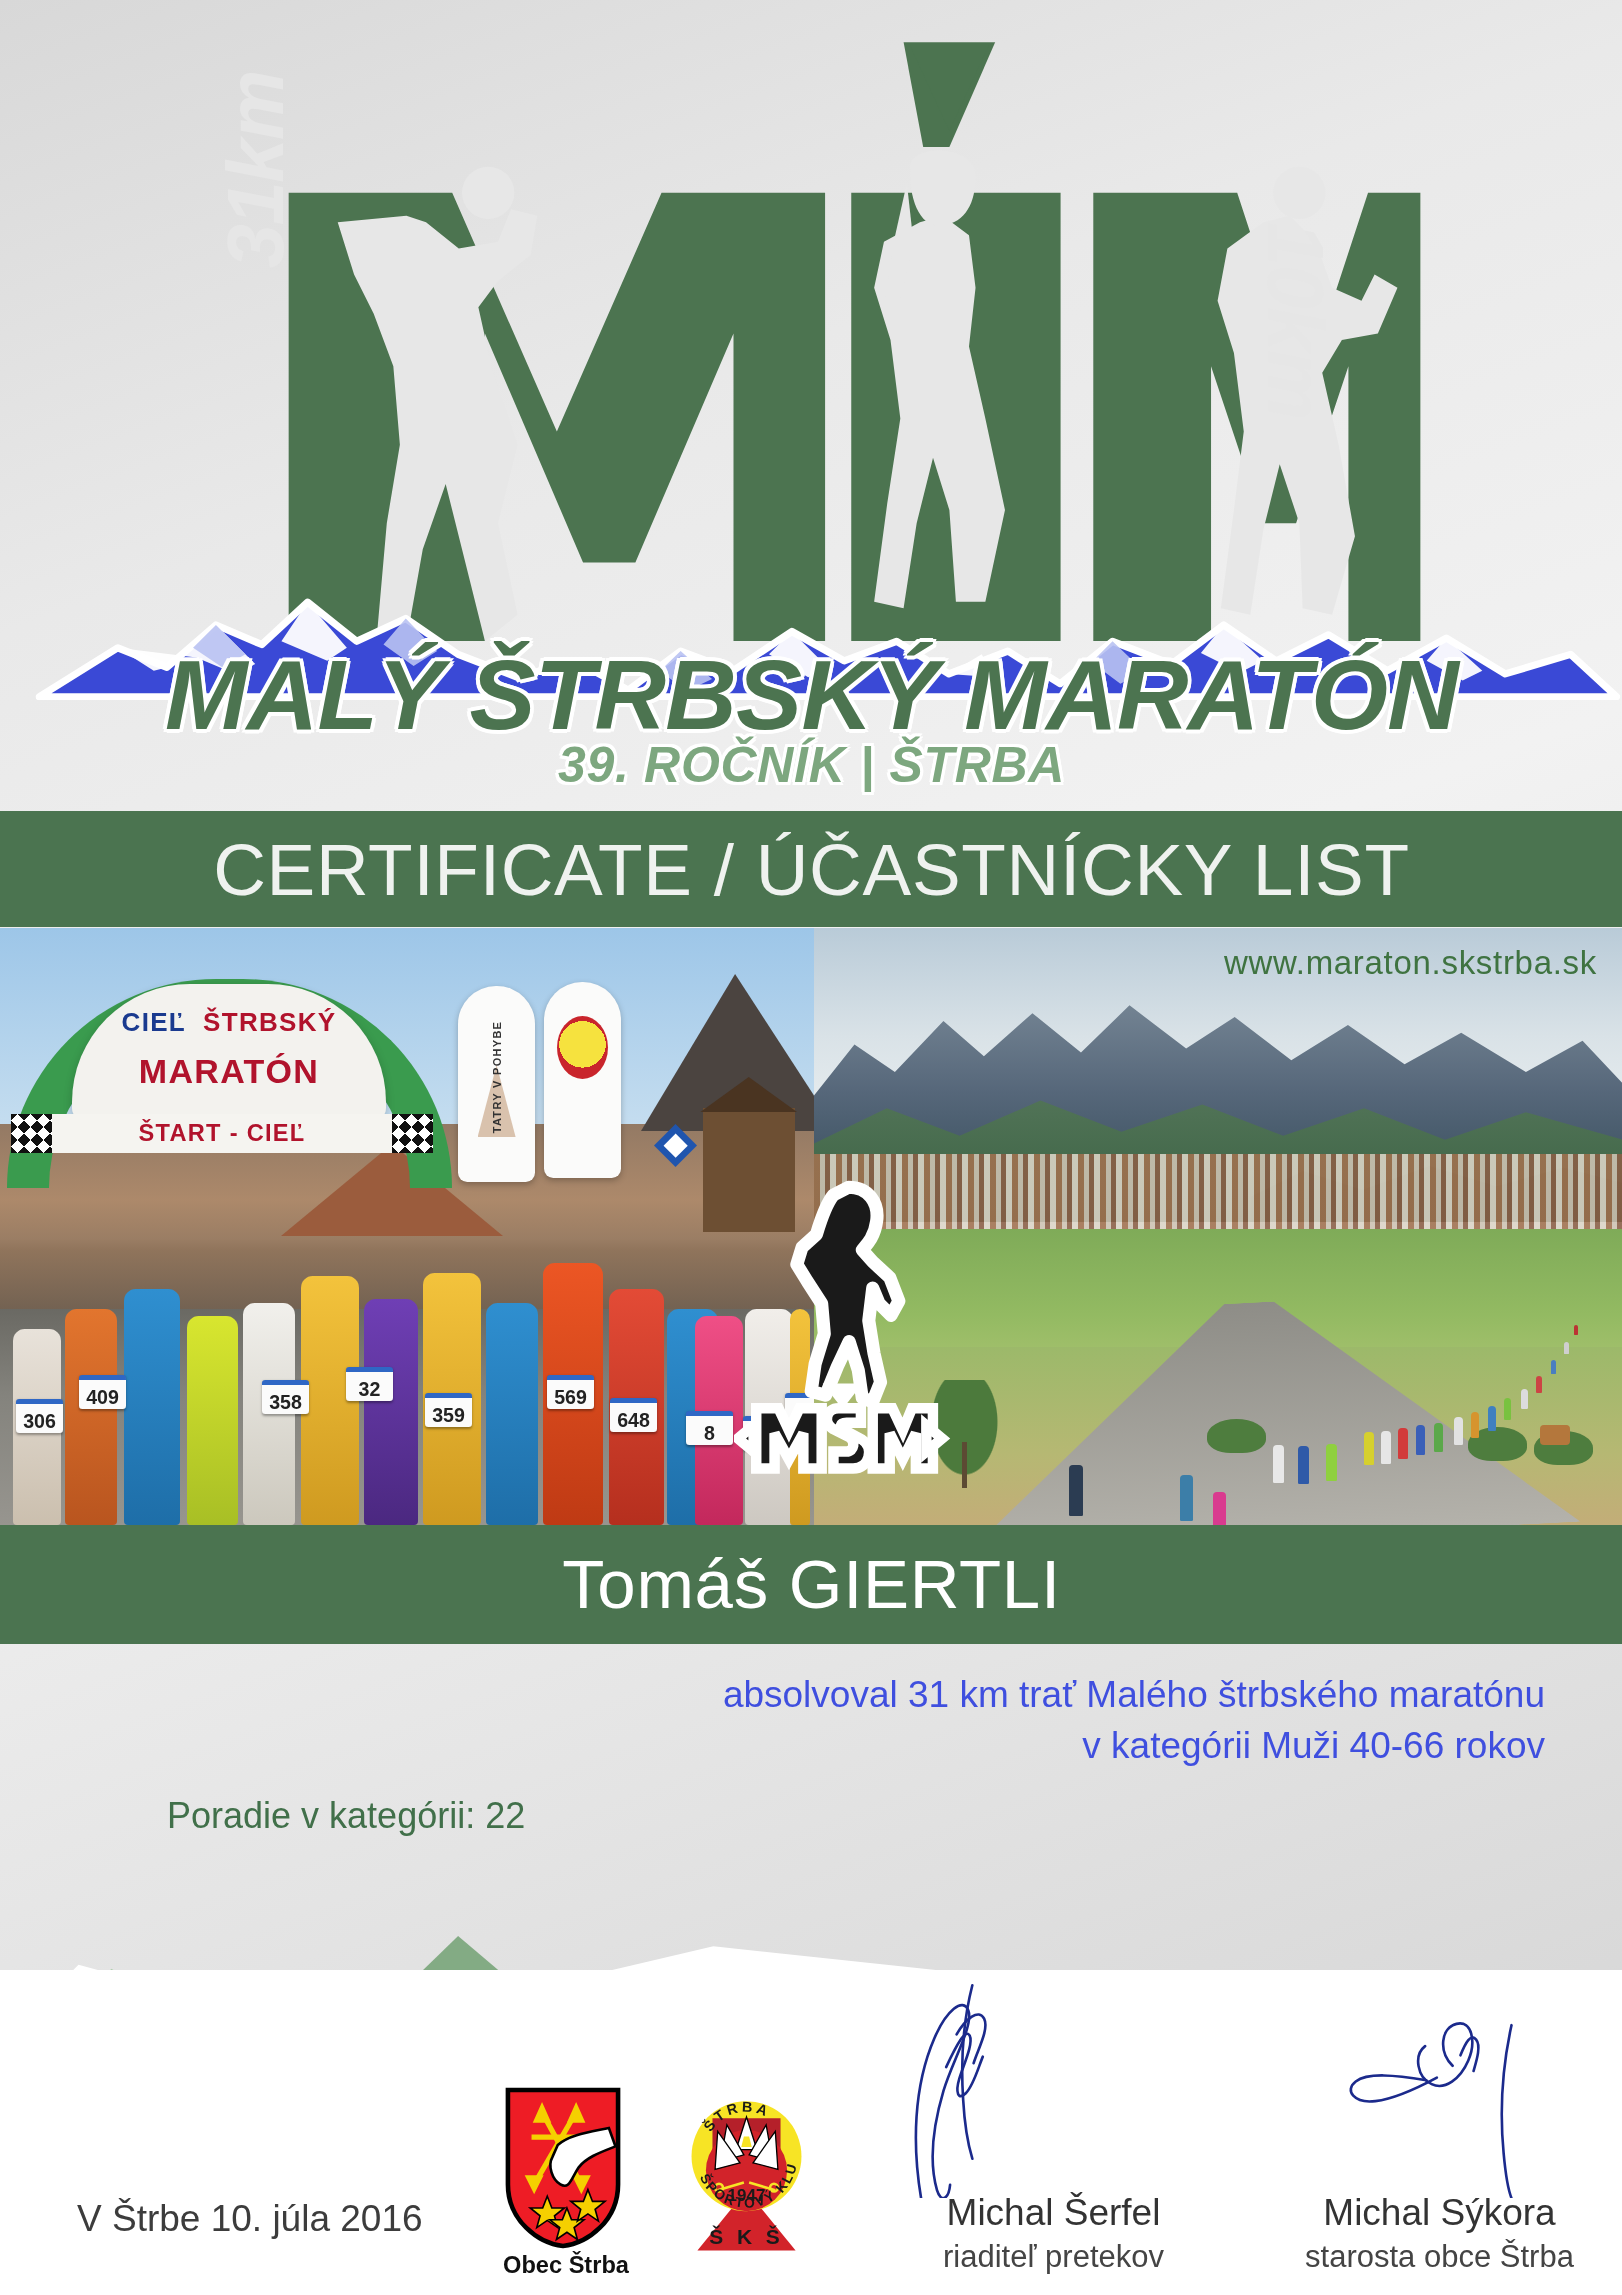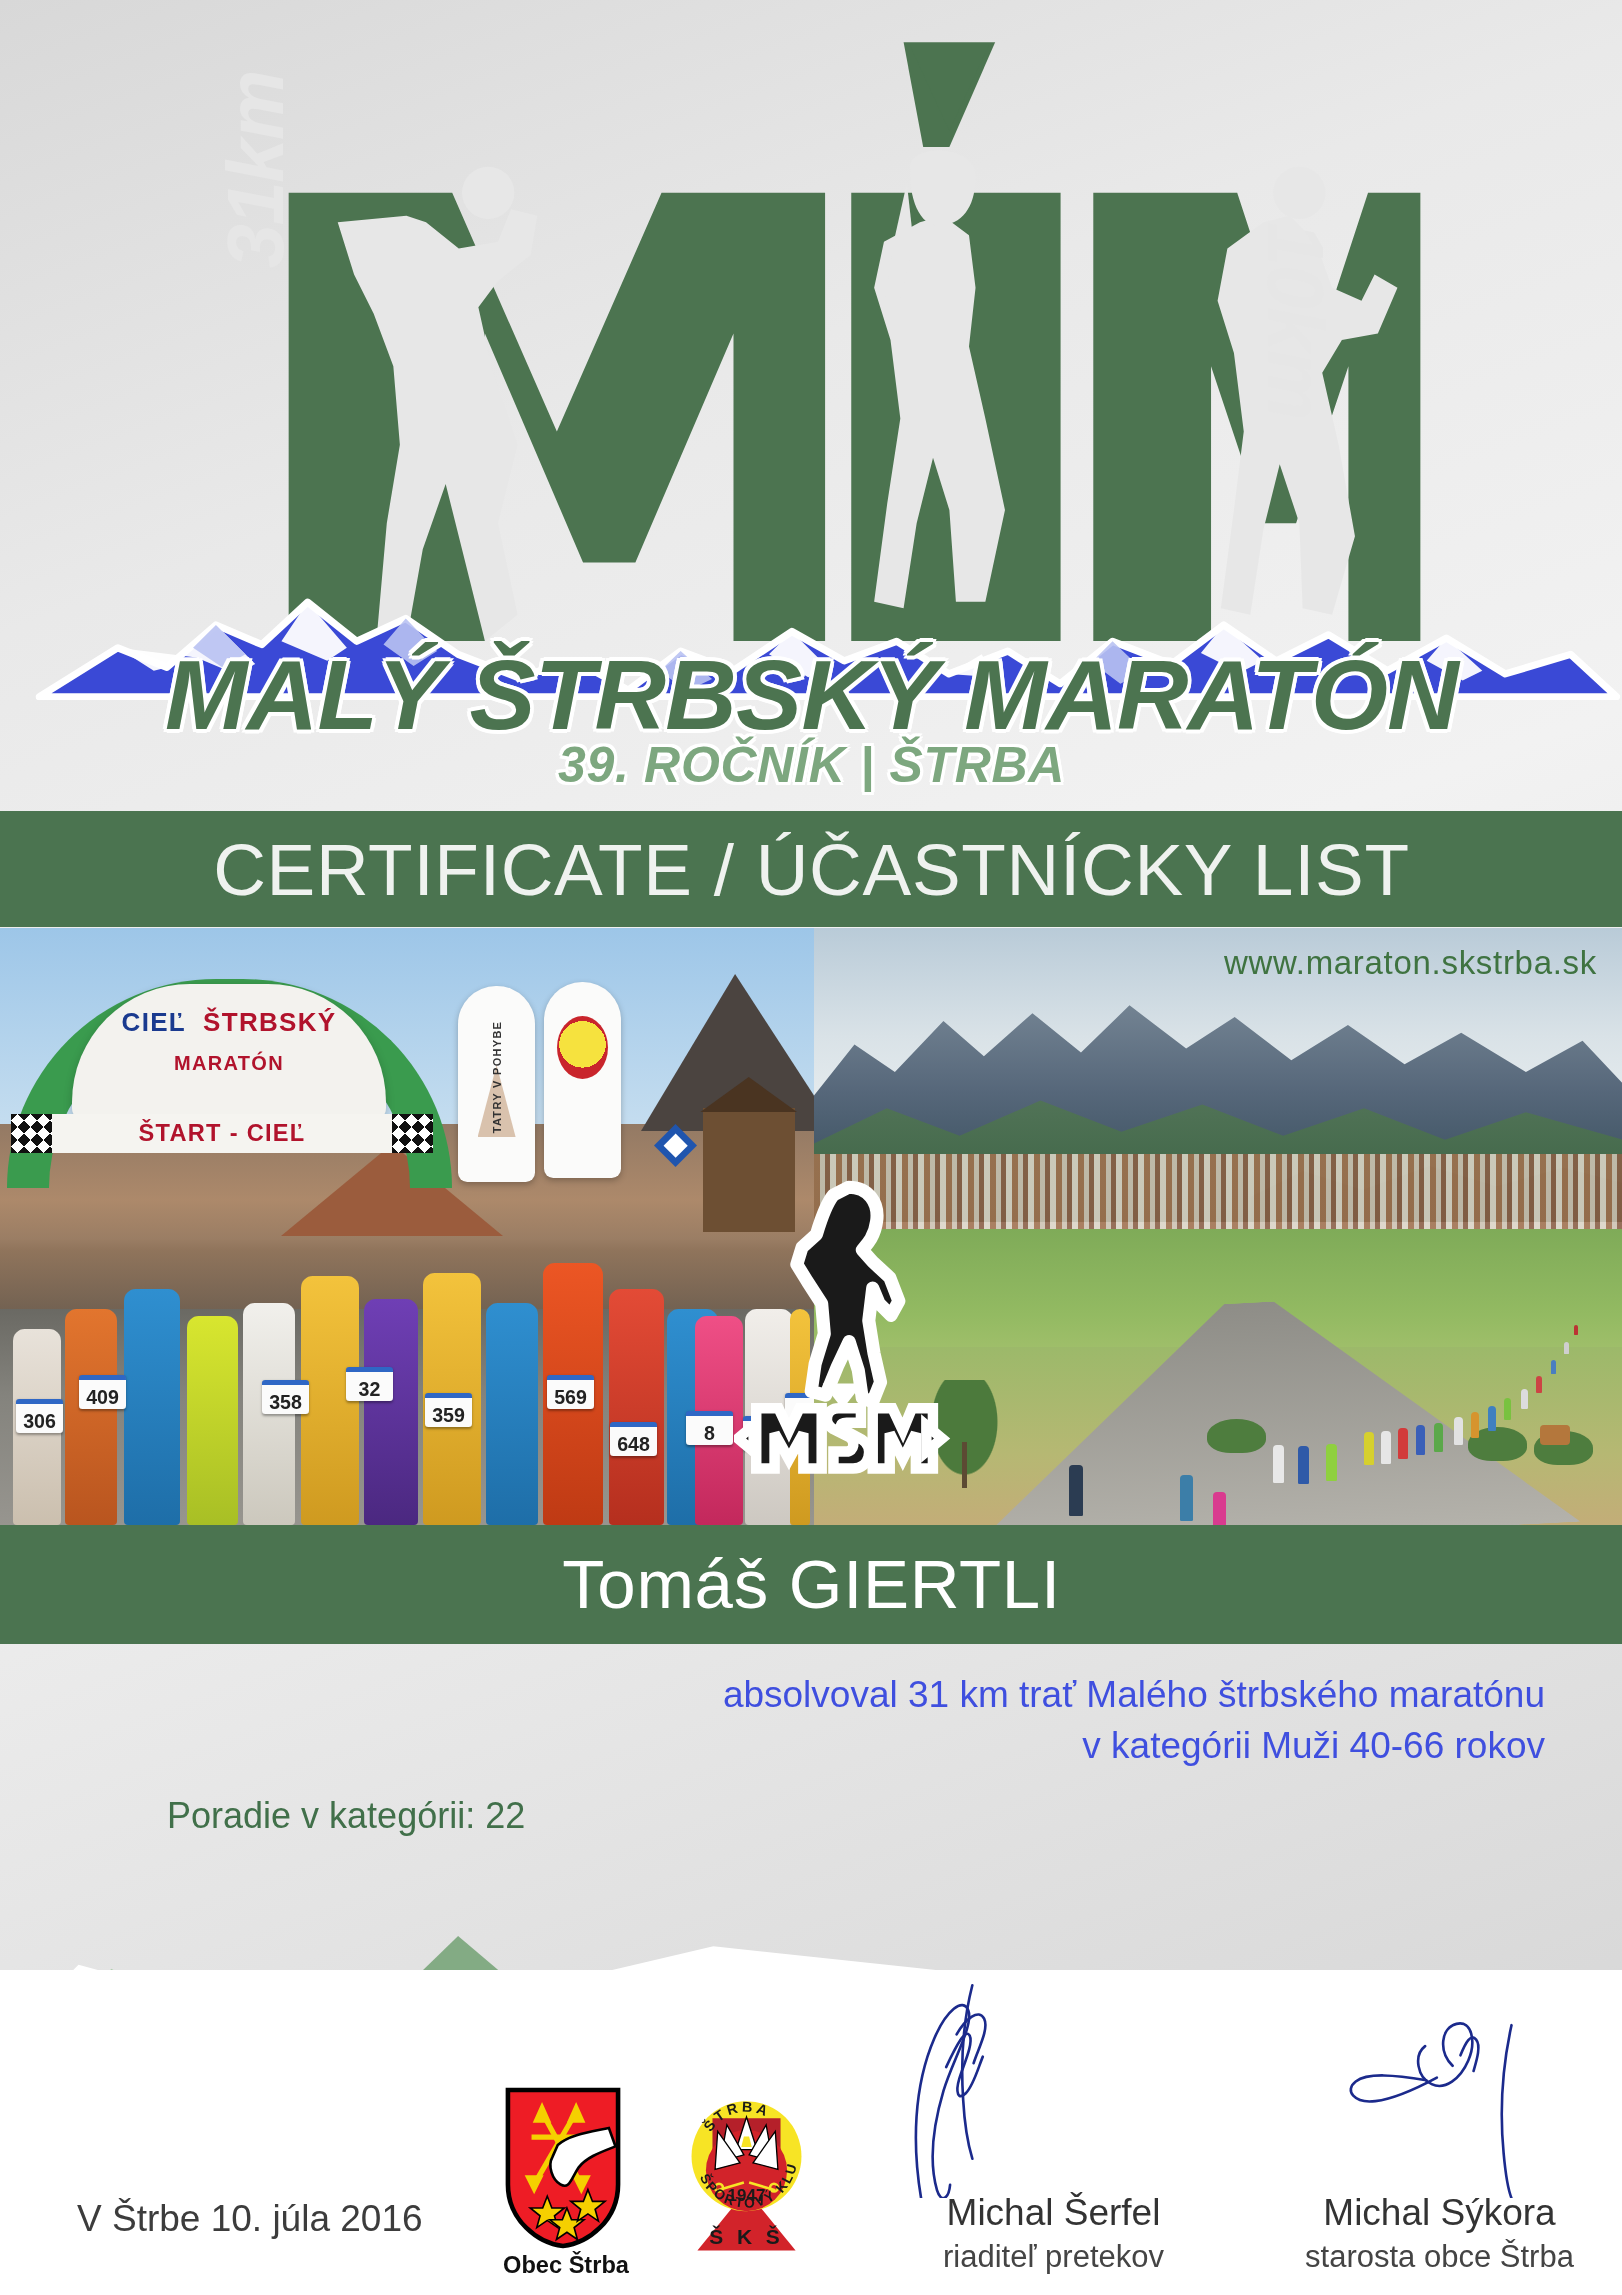--- a/index.html
+++ b/index.html
@@ -91,7 +91,7 @@
     font-size:26px; font-weight:bold; color:#1a3a8f; letter-spacing:1.3px; }
   .pl-arch-t1 i { color:#b1132c; font-style:normal; }
   .pl-arch-t2 { position:absolute; left:72px; top:124px; width:314px; text-align:center;
-    font-size:20px; font-weight:bold; color:#b1132c; letter-spacing:1.3px; }
+    font-size:34px; font-weight:bold; color:#b1132c; letter-spacing:1.3px; }
   .pl-banner { position:absolute; left:52px; top:186px; width:340px; height:39px; background:#f5f4f0; }
   .pl-banner::before, .pl-banner::after {
     content:""; position:absolute; top:0; width:41px; height:39px;

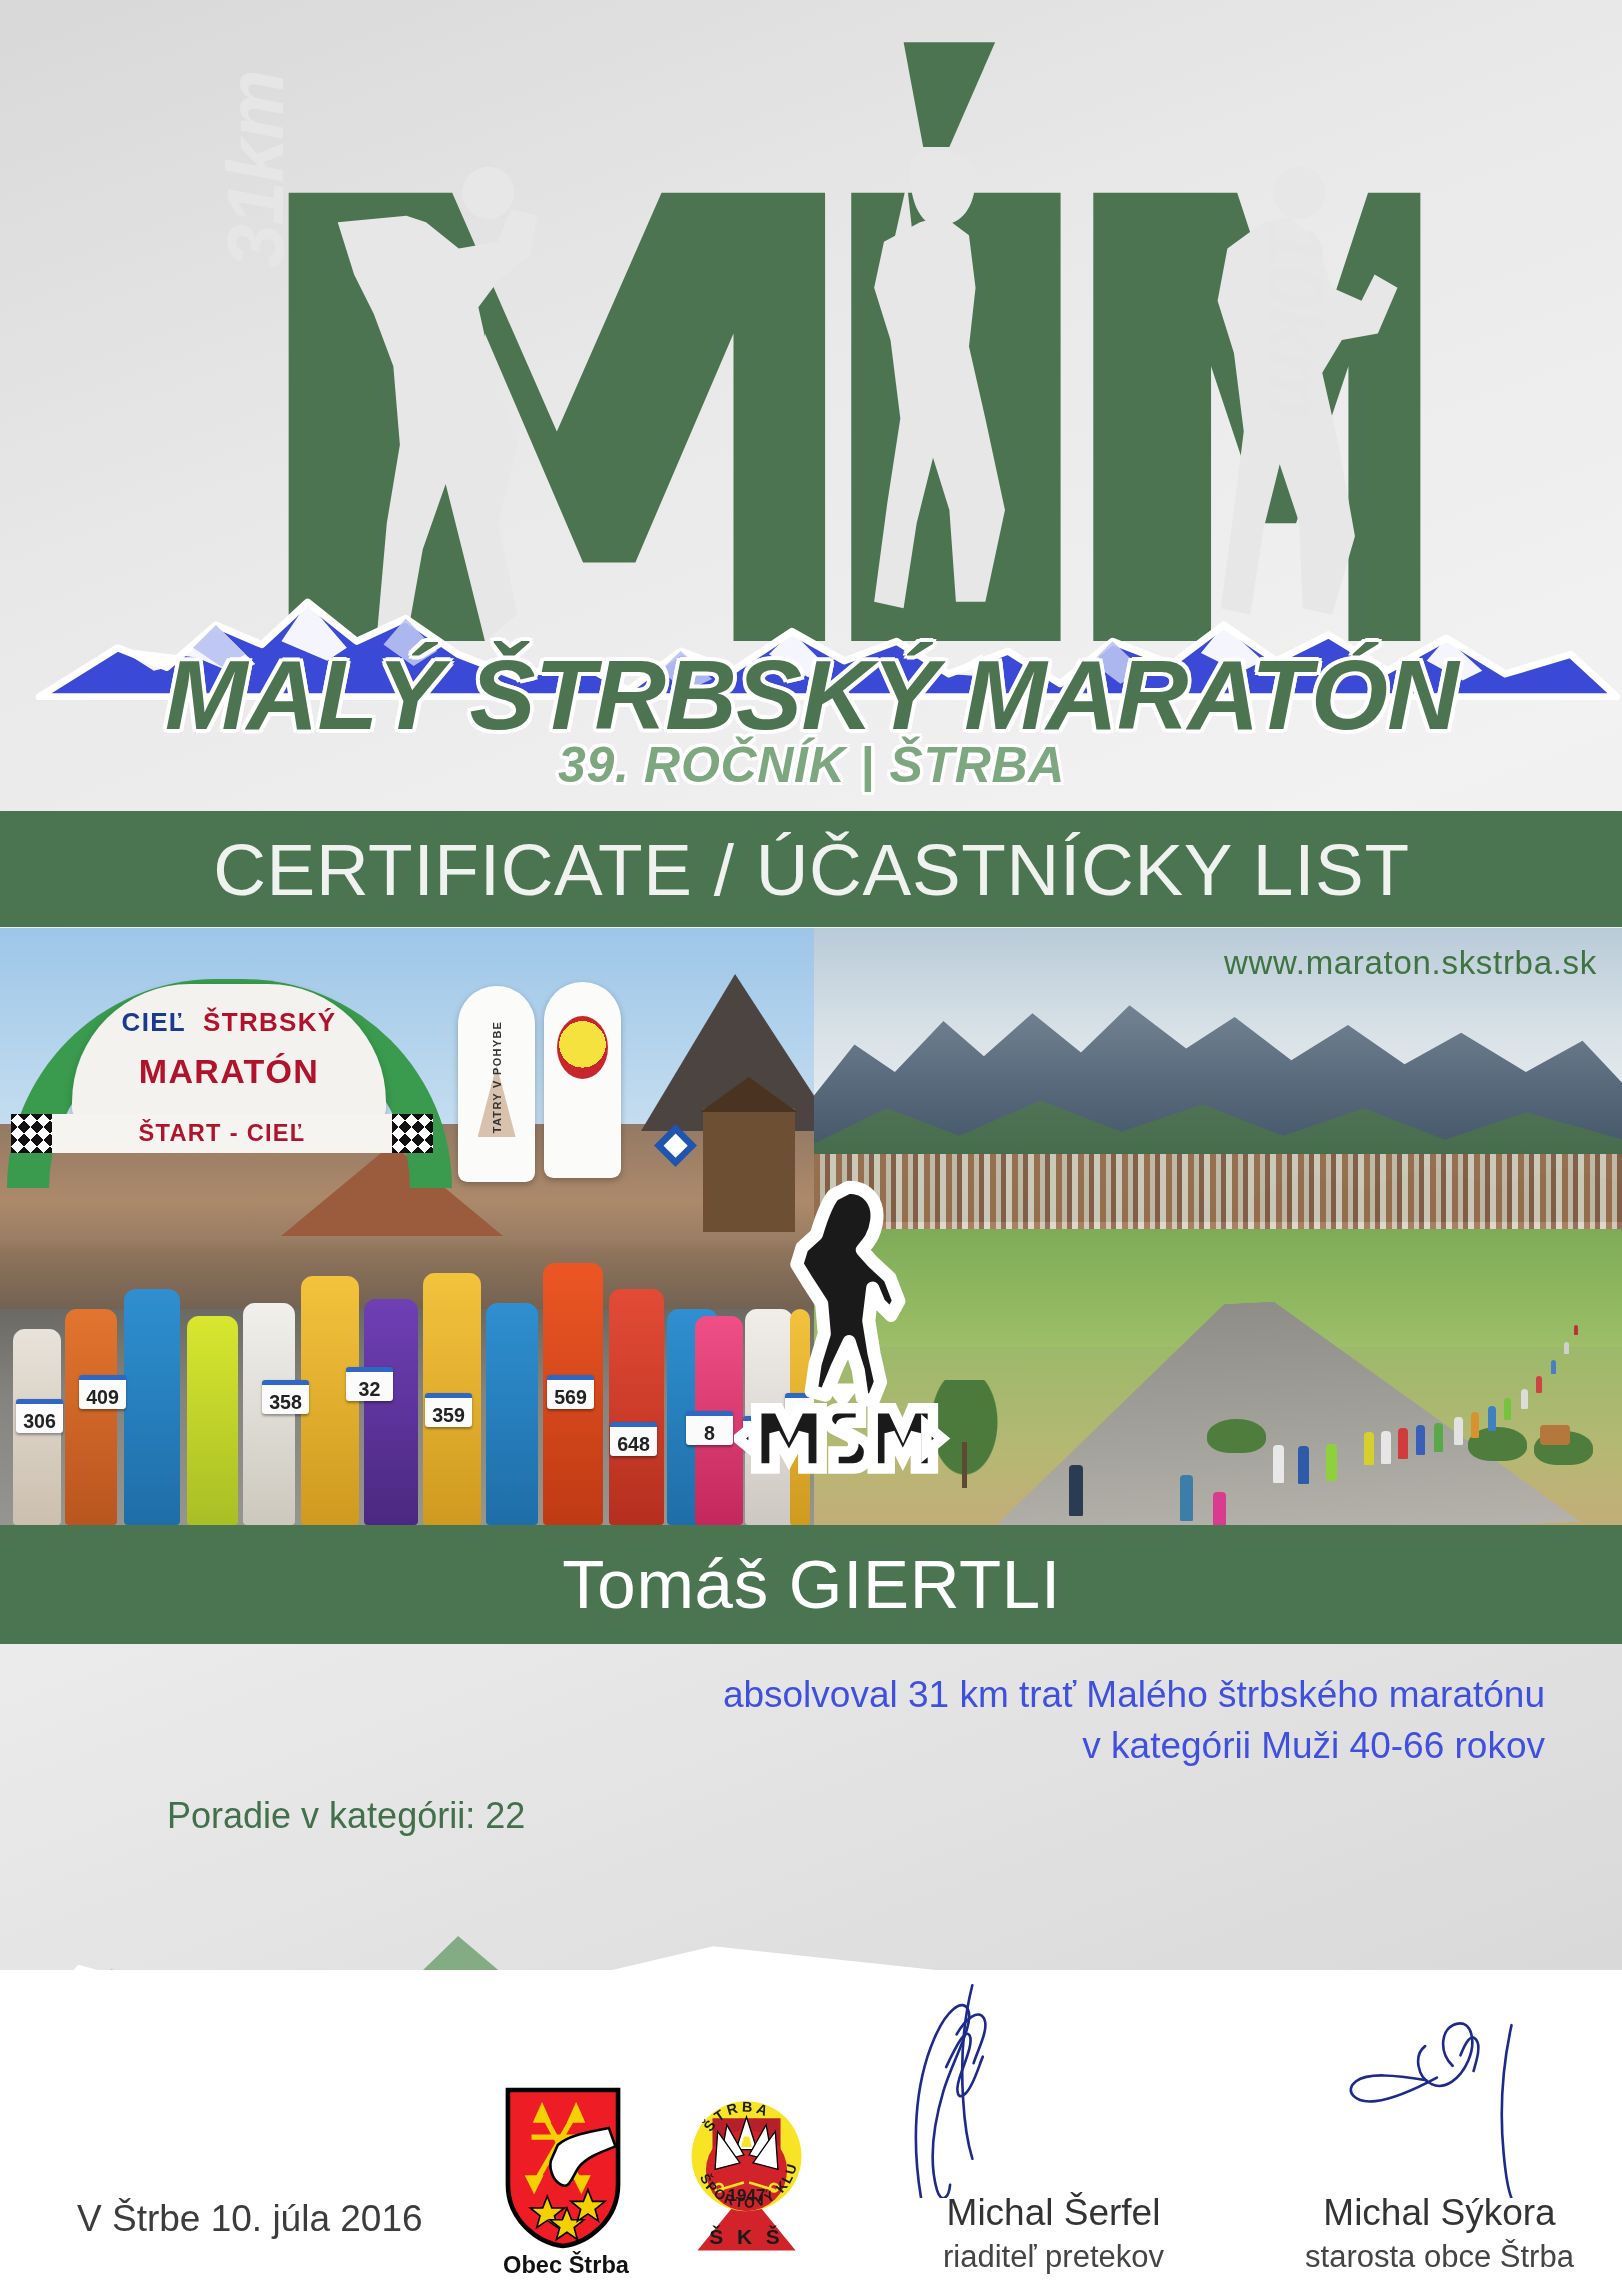--- a/index.html
+++ b/index.html
@@ -314,7 +314,7 @@
         <div class="bib" style="left:346px; bottom:124px;">32</div>
         <div class="bib" style="left:425px; bottom:98px;">359</div>
         <div class="bib" style="left:547px; bottom:116px;">569</div>
-        <div class="bib" style="left:610px; bottom:69px;">648</div>
+        <div class="bib" style="left:610px; bottom:93px;">648</div>
         <div class="bib" style="left:686px;bottom:80px;">8</div>
         <div class="bib" style="left:743px;bottom:75px;">6</div>
         <div class="bib" style="left:785px;bottom:98px;">360</div>

